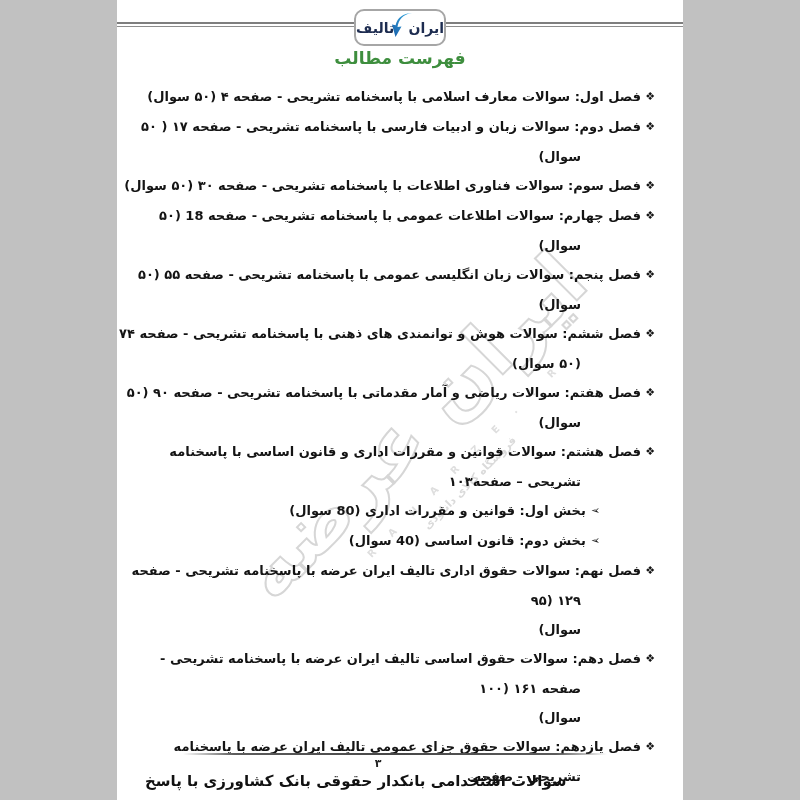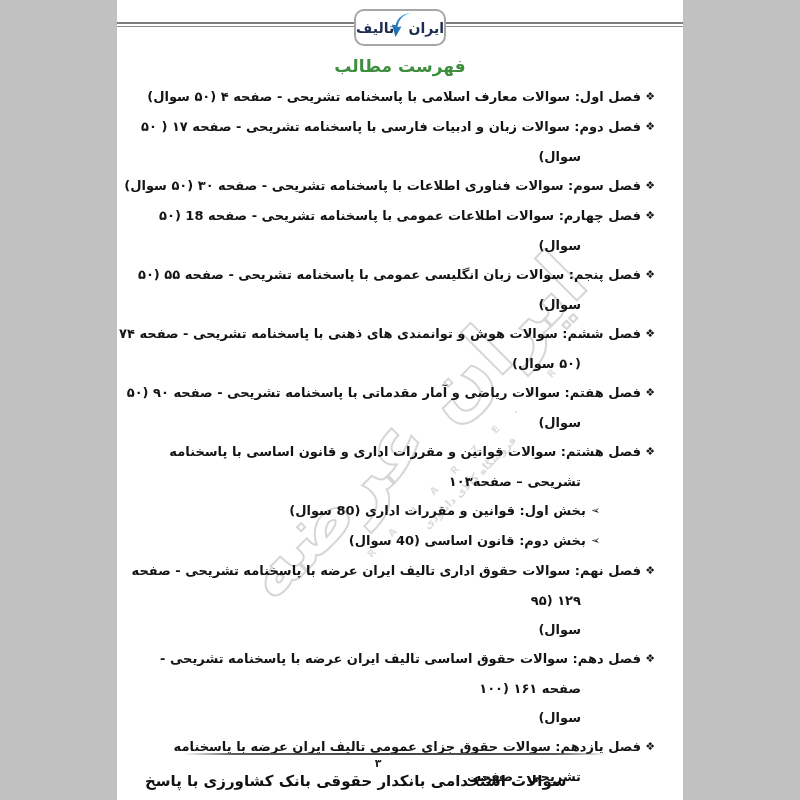--- a/index.html
+++ b/index.html
@@ -25,7 +25,7 @@
   .logo-arrow svg{position:absolute;left:-4px;top:-7px;overflow:visible;}
   
   .doc-title{
-    position:absolute;left:0;top:56px;width:566px;text-align:center;
+    position:absolute;left:0;top:48px;width:566px;text-align:center;
     font-size:17px;font-weight:bold;color:#3e8e3e;
   }
   

